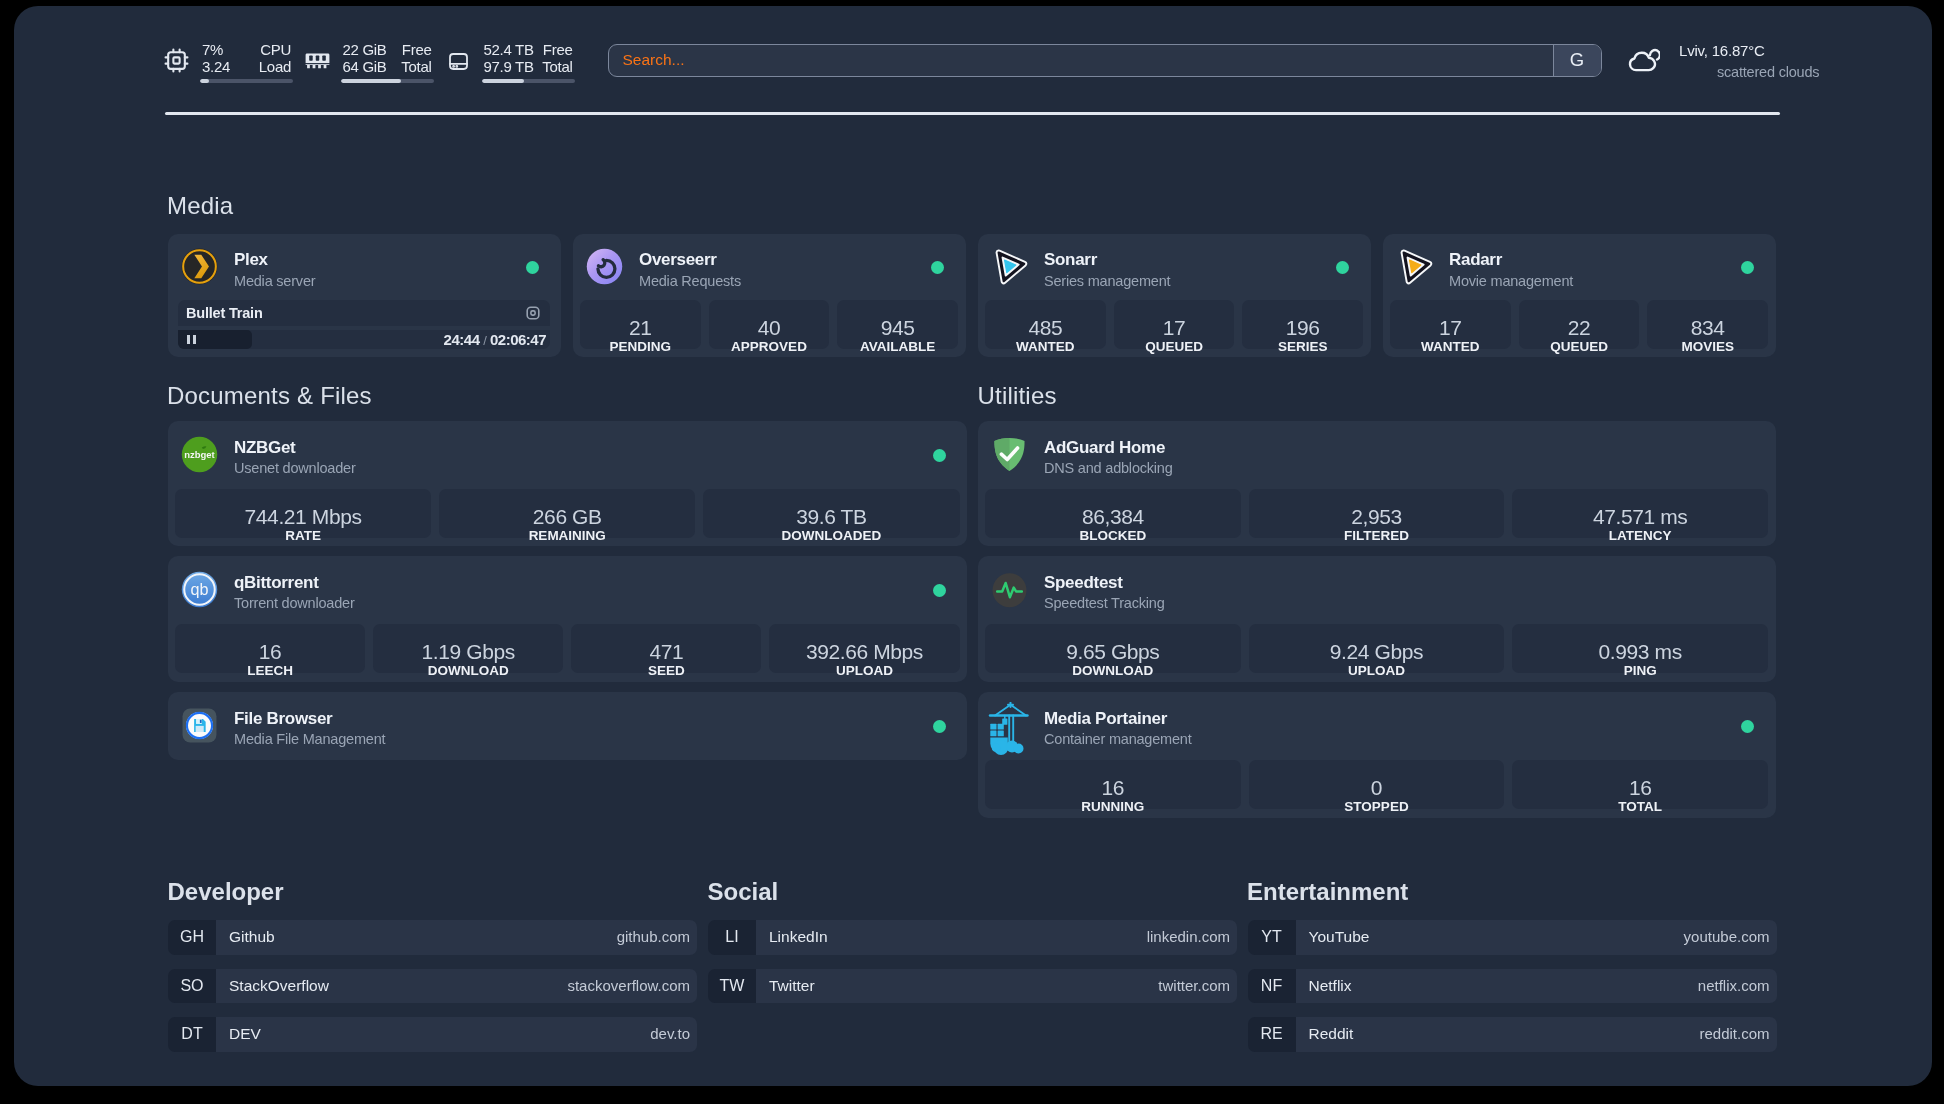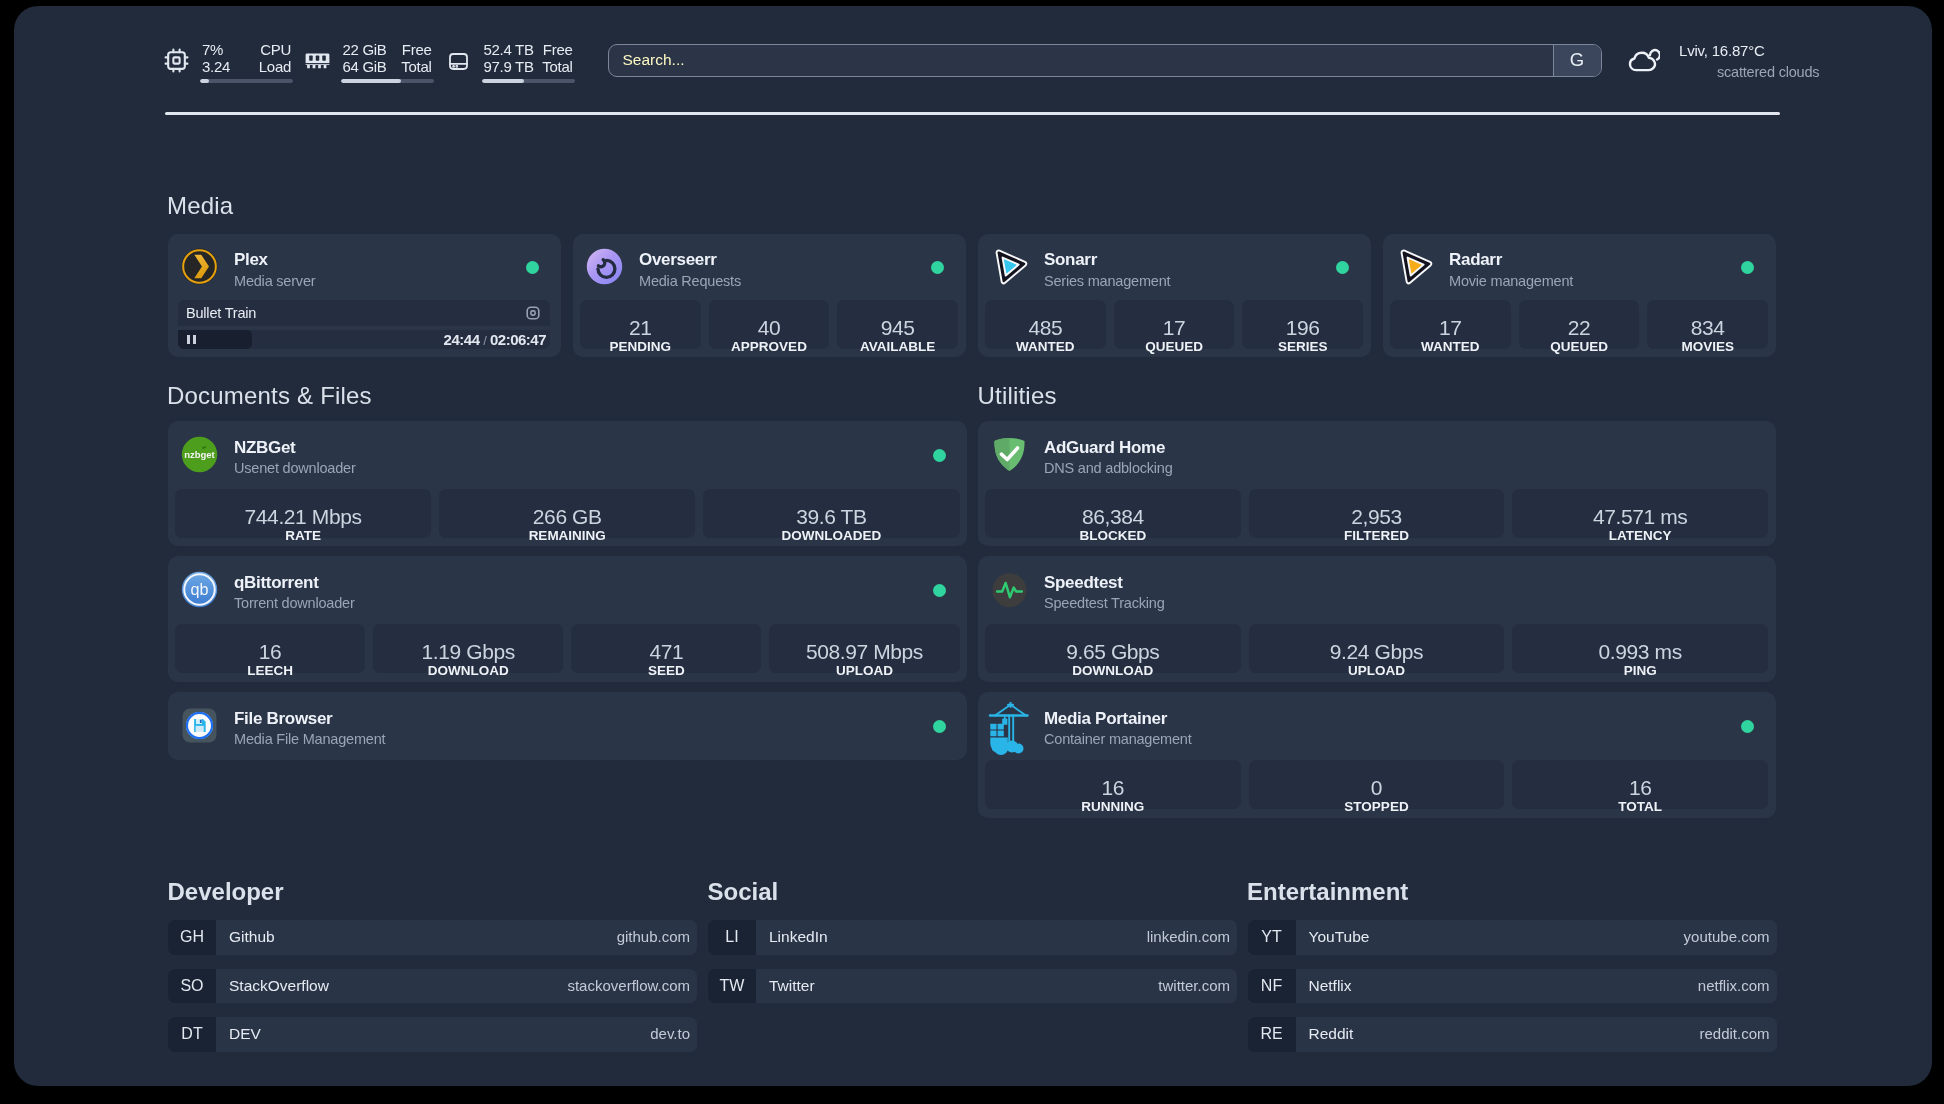--- a/index.html
+++ b/index.html
@@ -17,7 +17,7 @@
 
   .search { position:absolute; left:607.5px; top:43.5px; width:994px; height:33px;
     background:#2b3547; border:1.5px solid #7c879c; border-radius:9px; }
-  .search .ph { position:absolute; left:14px; top:0; line-height:30px; font-size:15.5px; color:#fef9c3; }
+  .search .ph { position:absolute; left:14px; top:0; line-height:30px; font-size:15.5px; color:#f97316; }
   .search .gbtn { position:absolute; right:0; top:0; bottom:0; width:48px; background:#3b465c;
     border-left:1.5px solid #7c879c; border-radius:0 7.5px 7.5px 0;
     color:#e8edf4; font-size:18.5px; font-weight:400; text-align:center; line-height:29px; }

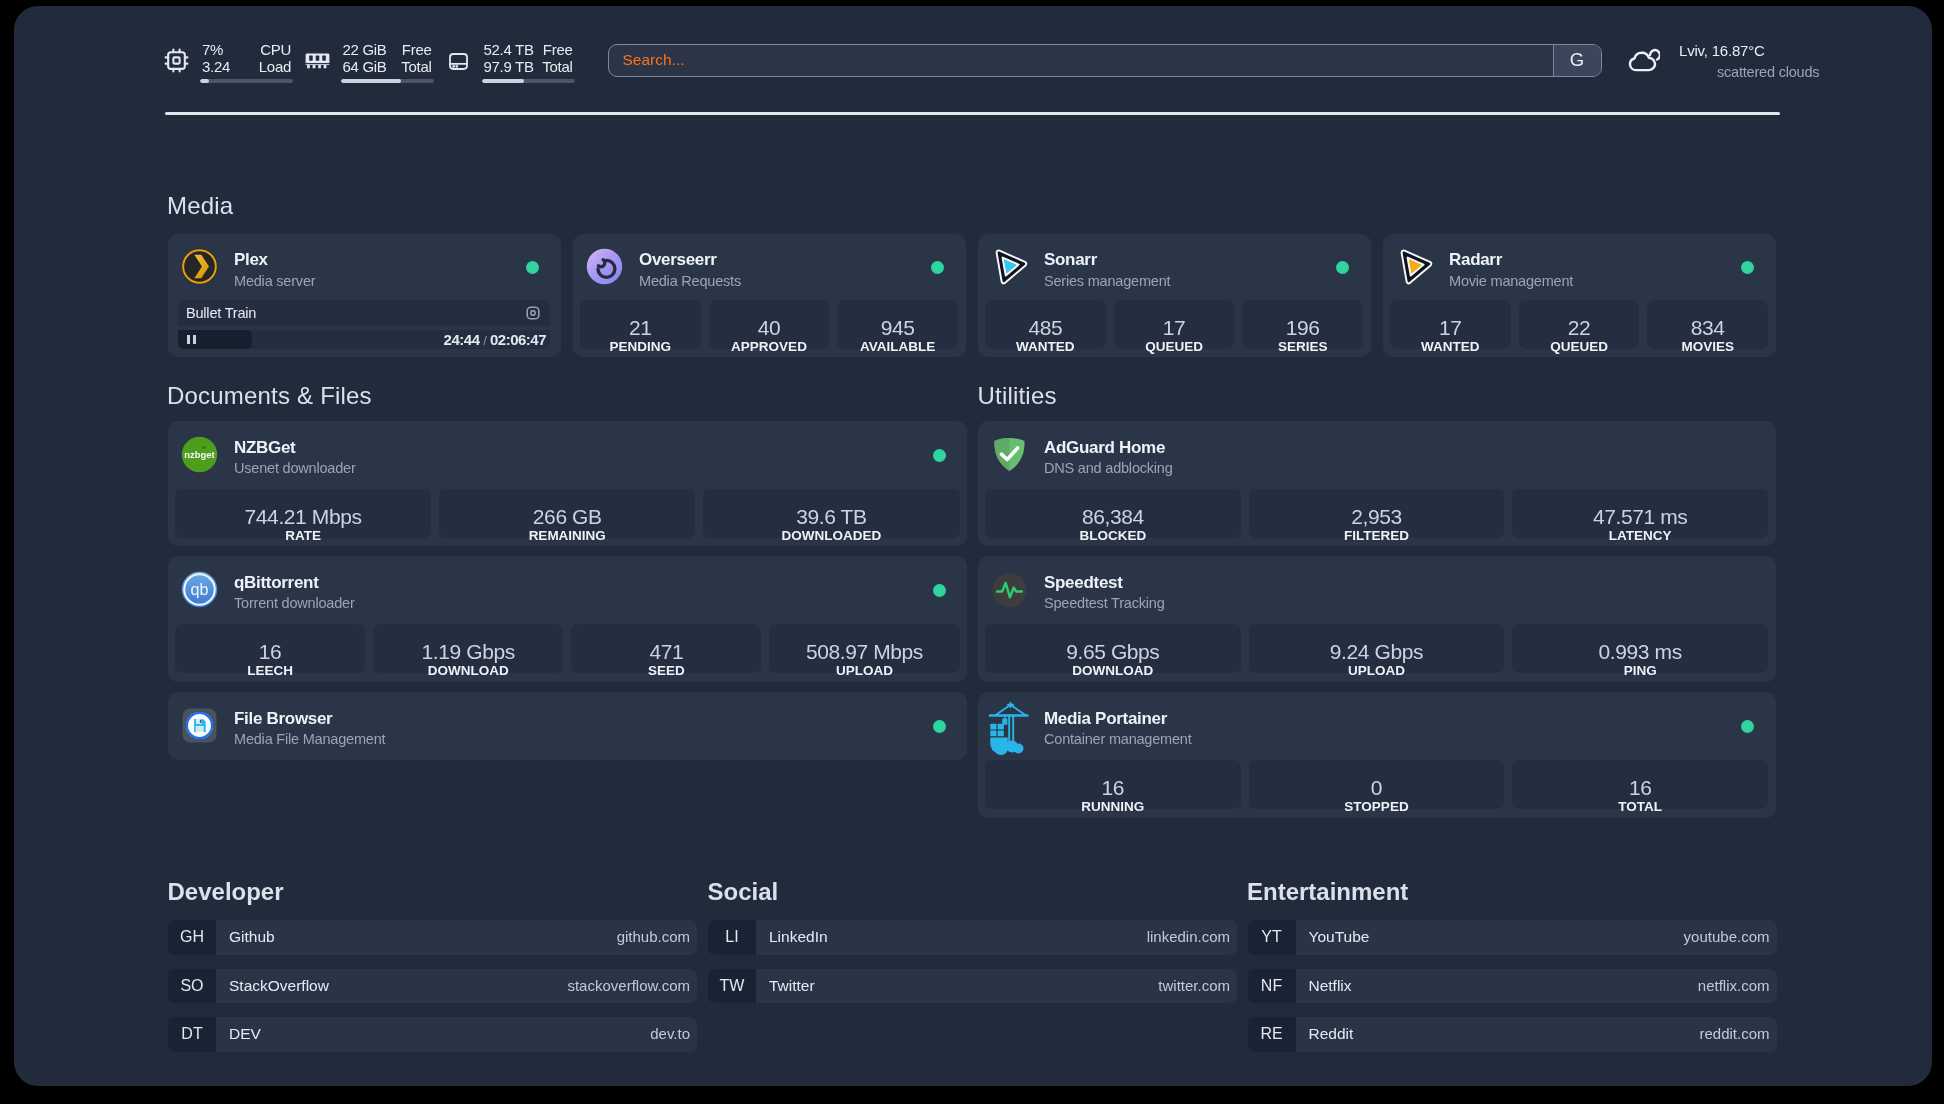--- a/index.html
+++ b/index.html
@@ -44,7 +44,7 @@
   
   .mediarow1 { position:absolute; left:10.5px; right:10.5px; top:66.5px; height:26px;
     background:#242e40; border-radius:7px 7px 0 0; }
-  .mediarow1 .mt { position:absolute; left:8px; top:0; line-height:26px; font-size:14.5px; font-weight:400; color:#e9edf4; letter-spacing:-0.2px; }
+  .mediarow1 .mt { position:absolute; left:8px; top:0; line-height:26px; font-size:14.5px; font-weight:700; color:#e9edf4; letter-spacing:-0.2px; }
   .mediarow2 { position:absolute; left:10.5px; right:10.5px; top:96px; height:19.5px;
     background:#242e40; border-radius:0 0 7px 7px;padding-left:21px; }
   .pausepill { position:absolute; left:0; top:0; bottom:0; width:74px; background:#18202f; border-radius:0 5px 5px 6px; }

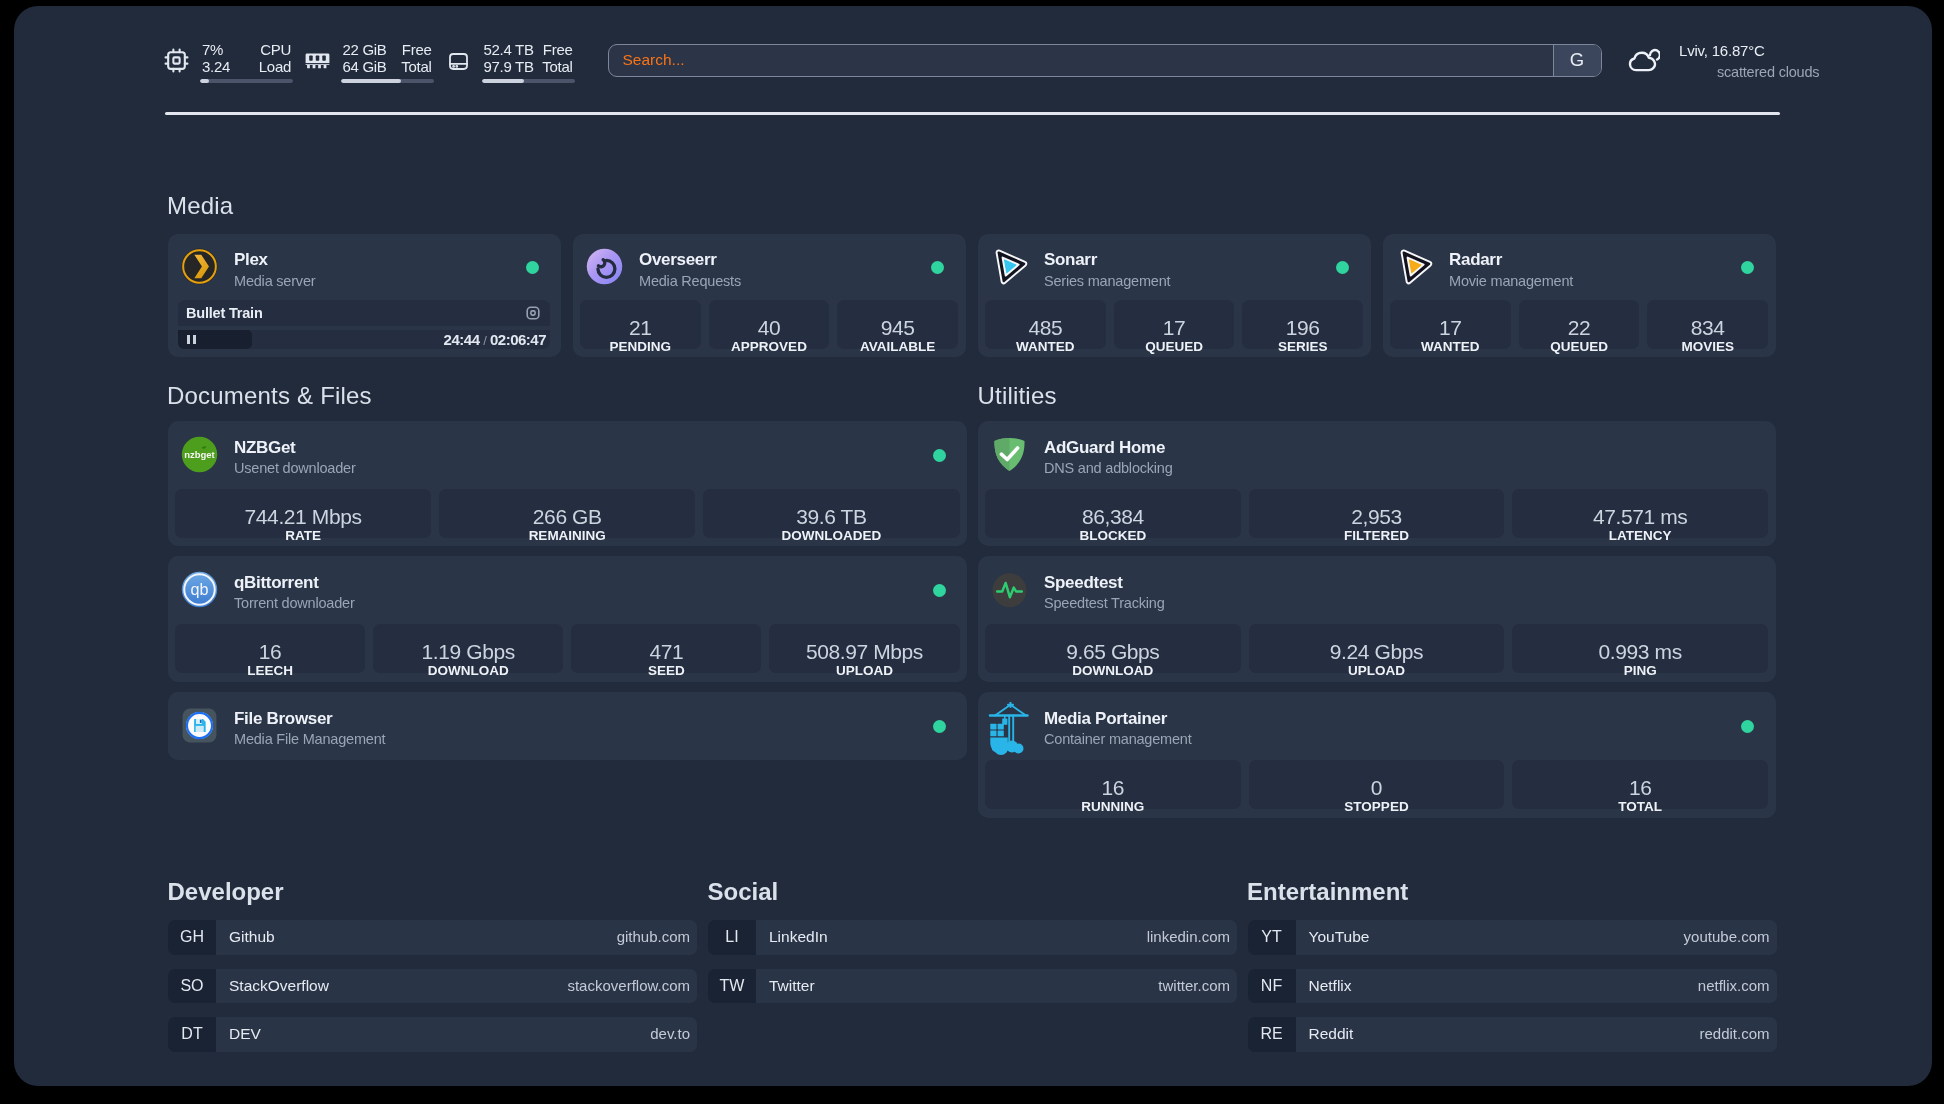--- a/index.html
+++ b/index.html
@@ -310,7 +310,7 @@
         <div class="lbl">SEED</div>
       </div>
     <div class="box" style="height:49px">
-        <div class="num">508.97 Mbps</div>
+        <div class="num">392.66 Mbps</div>
         <div class="lbl">UPLOAD</div>
       </div>
   </div>

